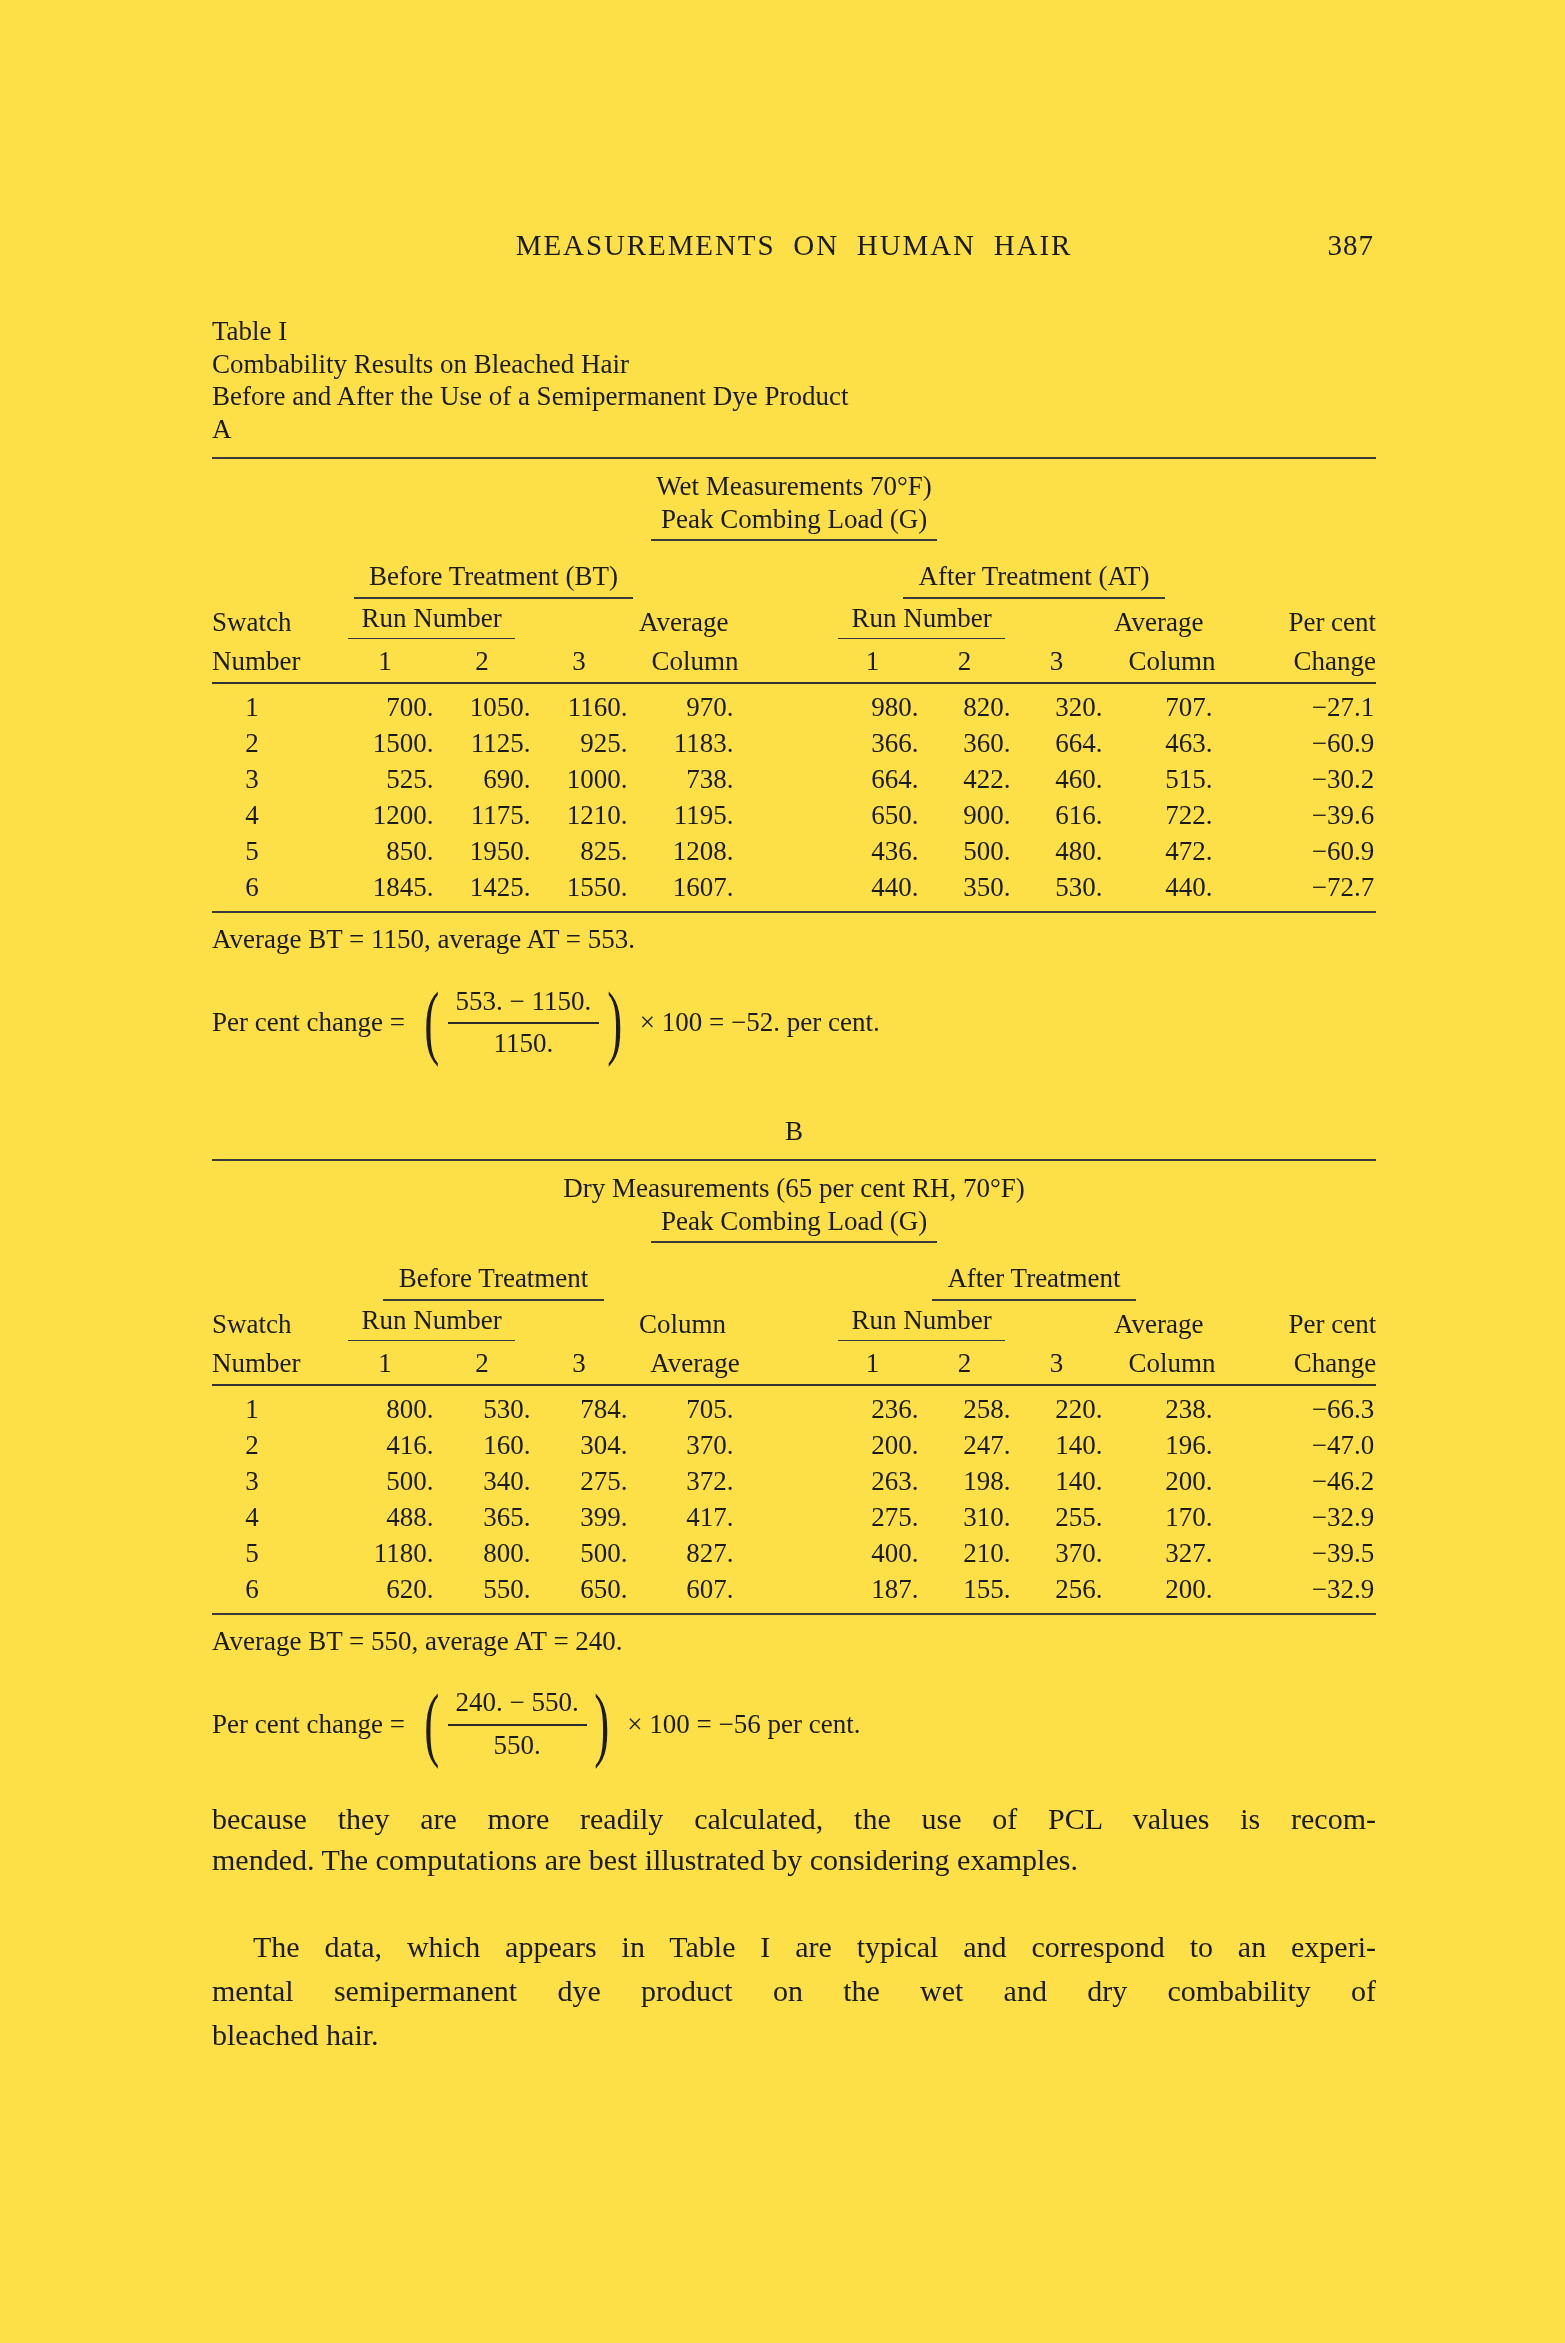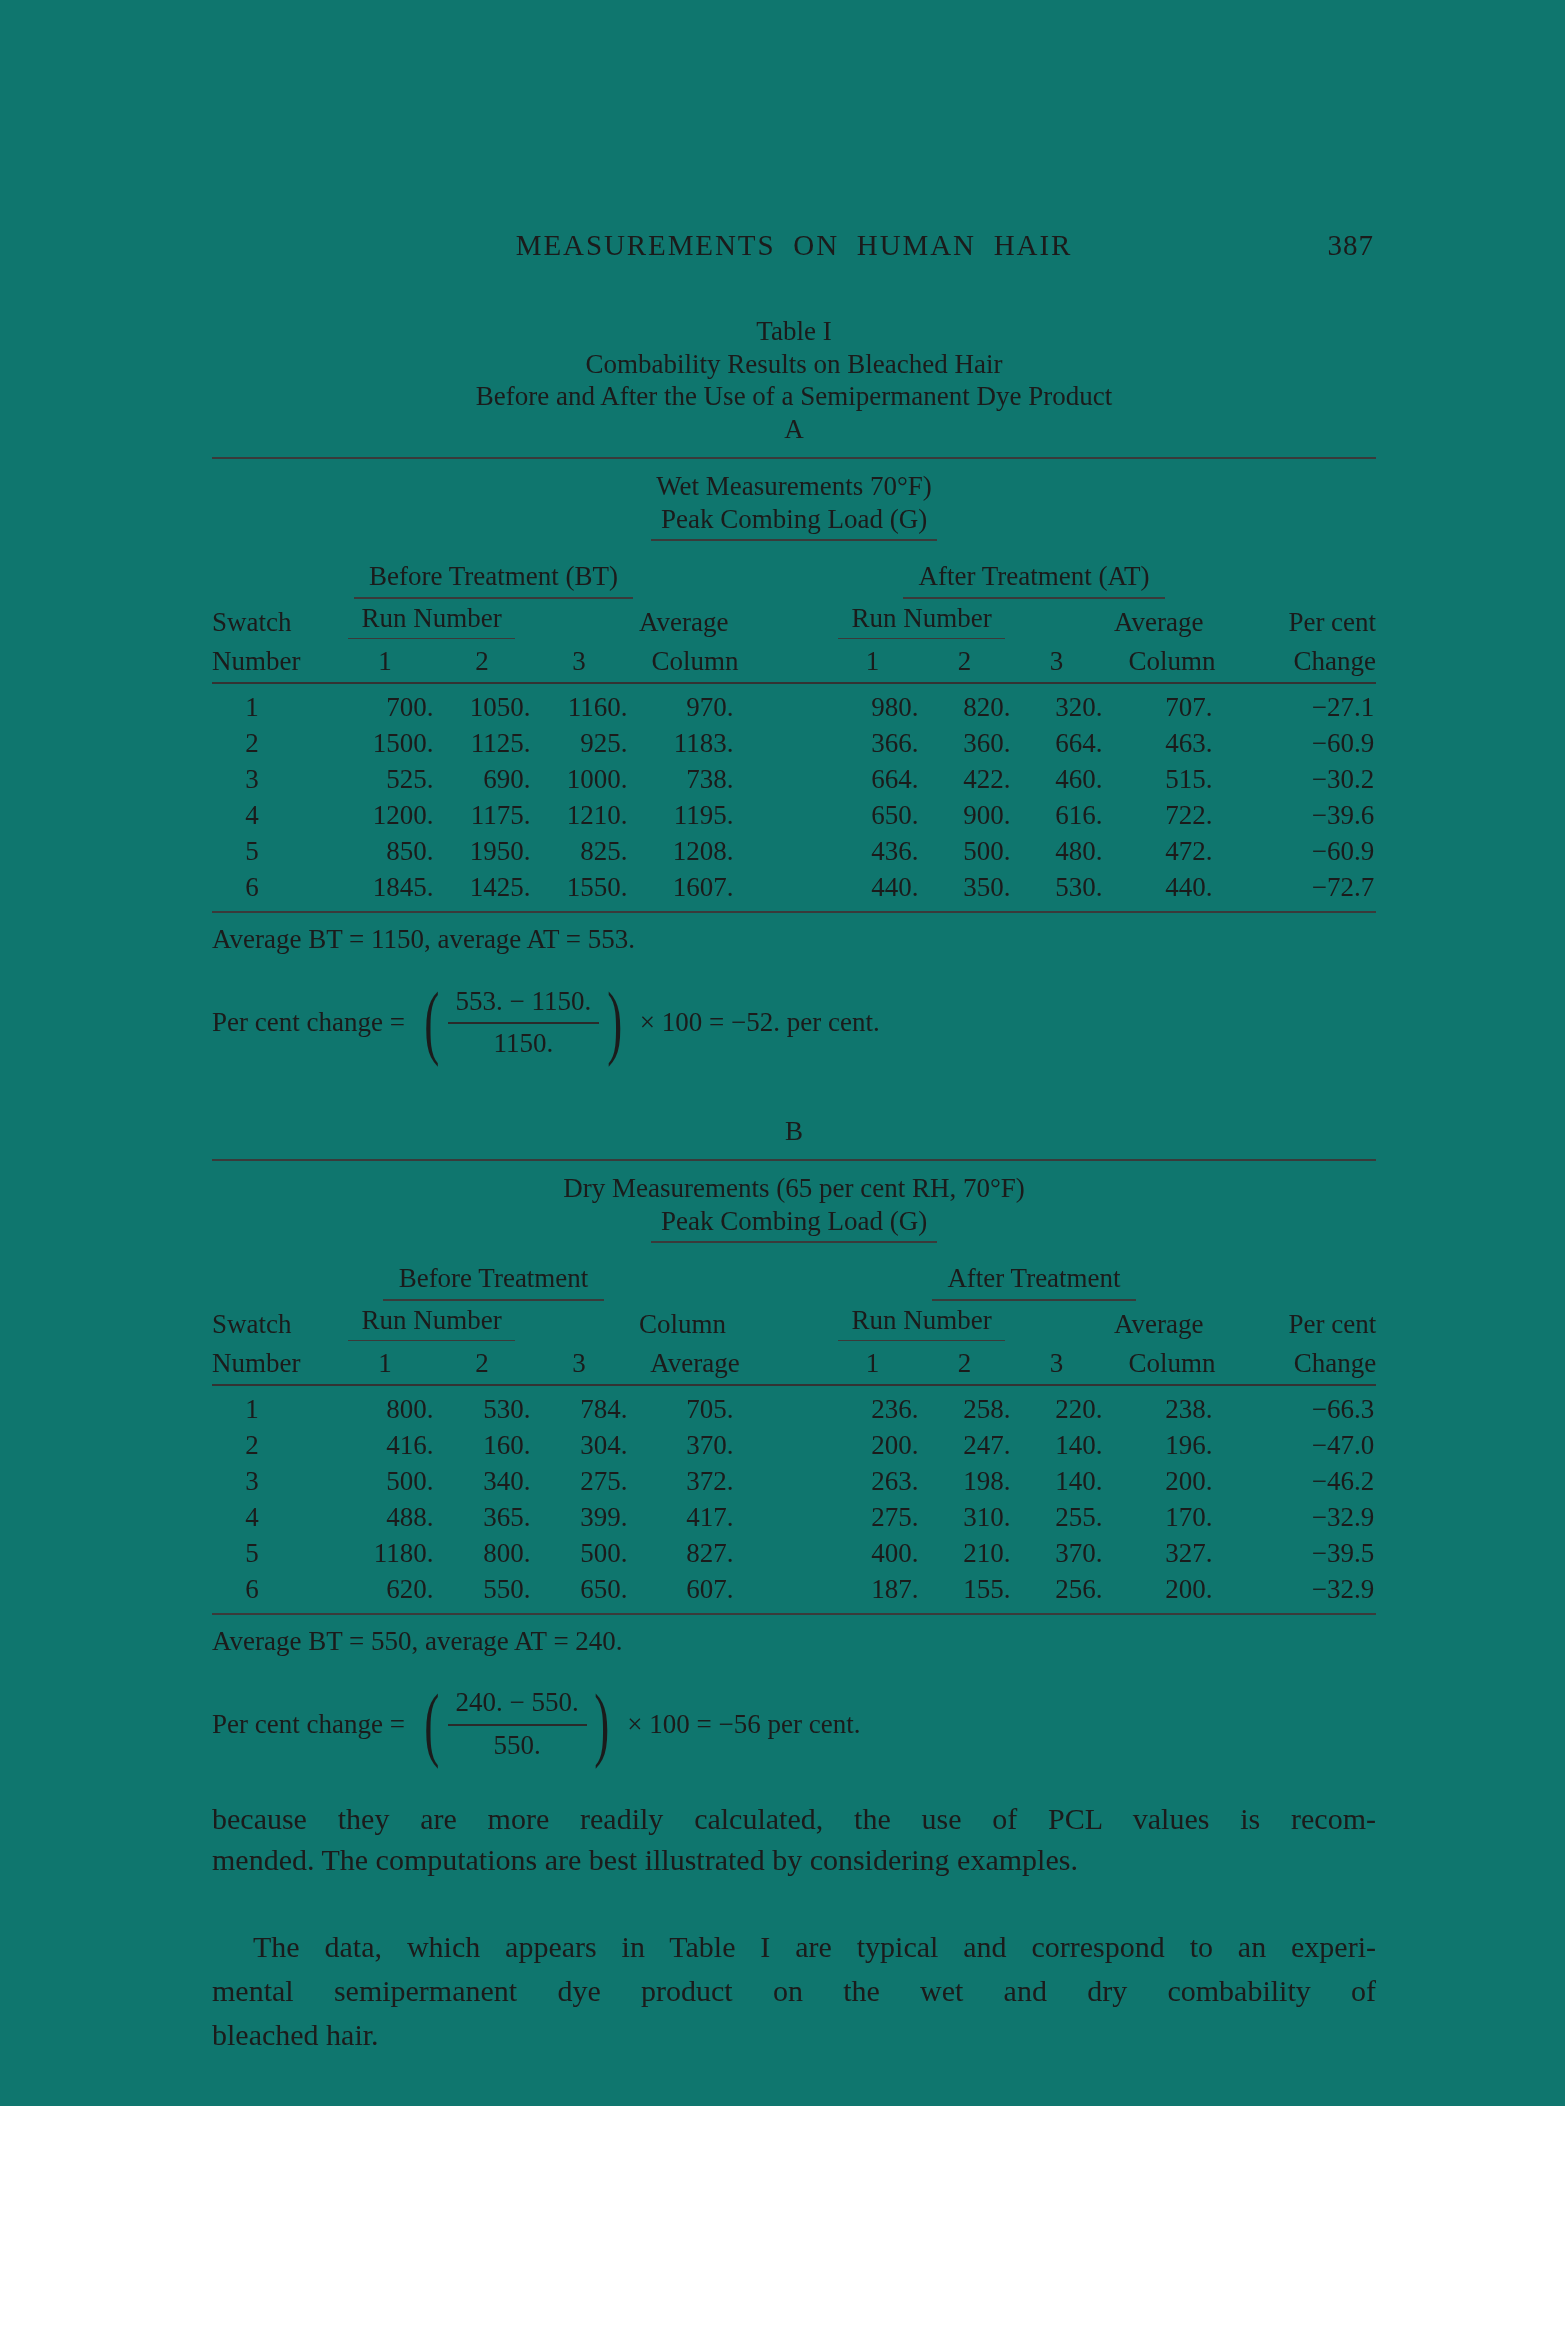--- a/index.html
+++ b/index.html
@@ -9,7 +9,7 @@
     font-family: "Liberation Serif", "DejaVu Serif", serif;
     color: #1b1b1b;
   }
-  .sheet { position: relative; width: 1565px; height: 2106px; background: #0f766e; overflow: hidden; }
+  .sheet { position: relative; width: 1565px; height: 2343px; background: #fde047; overflow: hidden; }
   .content { margin-left: 212px; width: 1164px; padding-top: 229px; }
 
   

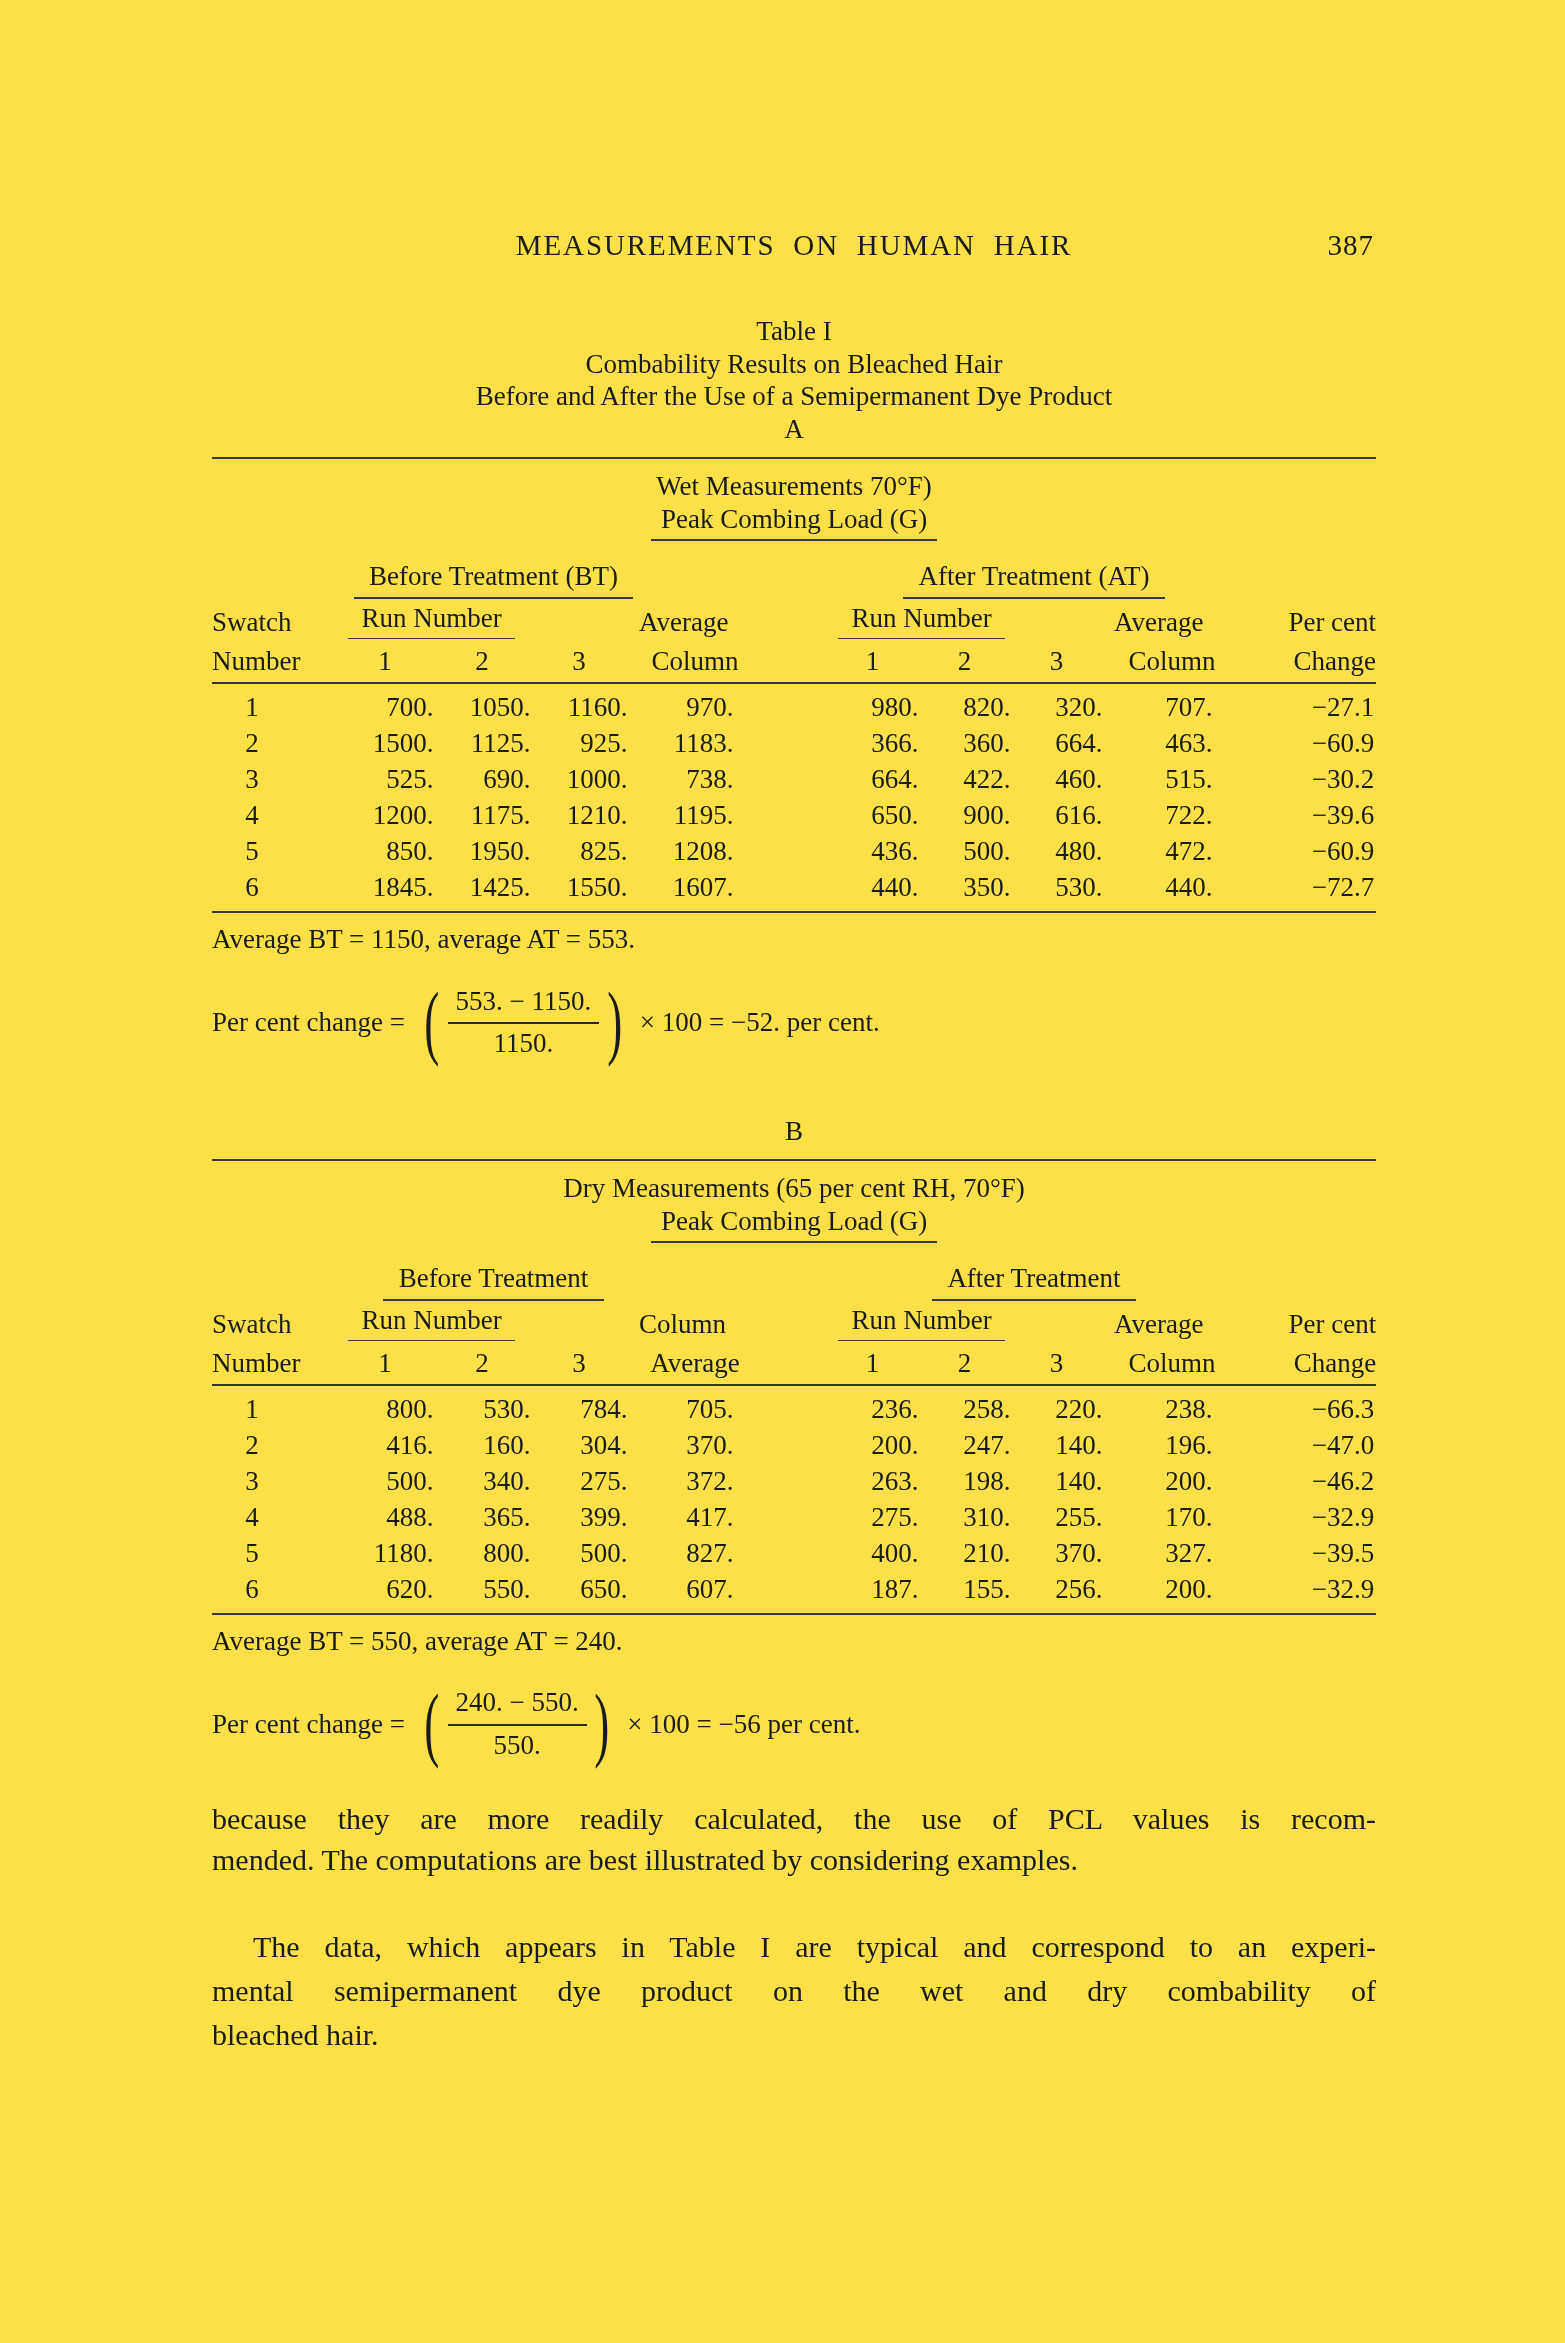--- a/index.html
+++ b/index.html
@@ -17,7 +17,7 @@
   .page-num { position: absolute; right: 1.9px; top: 0; letter-spacing: 1px; word-spacing: normal; }
 
   
-  .caption { text-align: center; font-size: 27px; line-height: 32.5px; margin-top: 49px; }
+  .caption { text-align: left; font-size: 27px; line-height: 32.5px; margin-top: 49px; }
 
   
   table.datatable {

